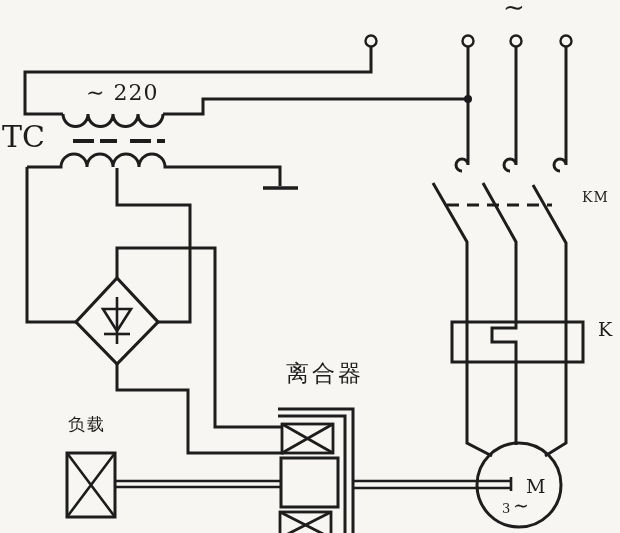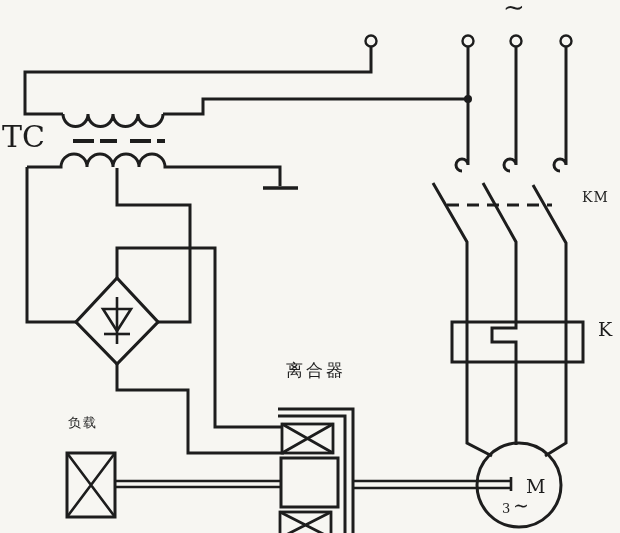--- a/index.html
+++ b/index.html
@@ -108,6 +108,7 @@
   </svg>
 
   <span class="lbl lbl-ac">∼</span>
+  <span class="lbl lbl-volt">∼ 220</span>
   <span class="lbl lbl-tc">TC</span>
   <span class="lbl lbl-km">KM</span>
   <span class="lbl lbl-k">K</span>

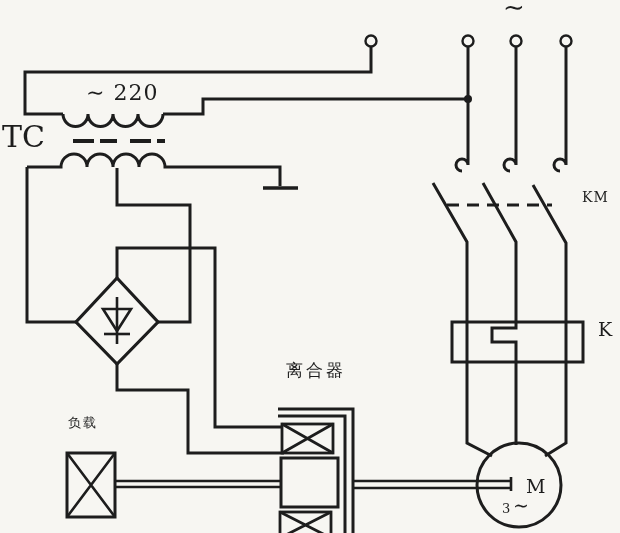--- a/index.html
+++ b/index.html
@@ -23,7 +23,7 @@
   .lbl-ac      {left:503px;top:-6px;  font-size:26px;}
   .lbl-km      {left:582px;top:190px; font-size:14px; letter-spacing:1px;}
   .lbl-k       {left:598px;top:320px; font-size:19px;}
-  .lbl-clutch  {left:286px;top:362px; font-size:17px; letter-spacing:3px; font-family:"DejaVu Sans",sans-serif;}
+  .lbl-clutch  {left:286px;top:362px; font-size:23px; letter-spacing:3px; font-family:"DejaVu Sans",sans-serif;}
   .lbl-load    {left:68px; top:416px; font-size:13px; letter-spacing:2px; font-family:"DejaVu Sans",sans-serif;}
   .lbl-m       {left:526px;top:477px; font-size:19px;}
   .lbl-m3      {left:502px;top:502px; font-size:13px;}

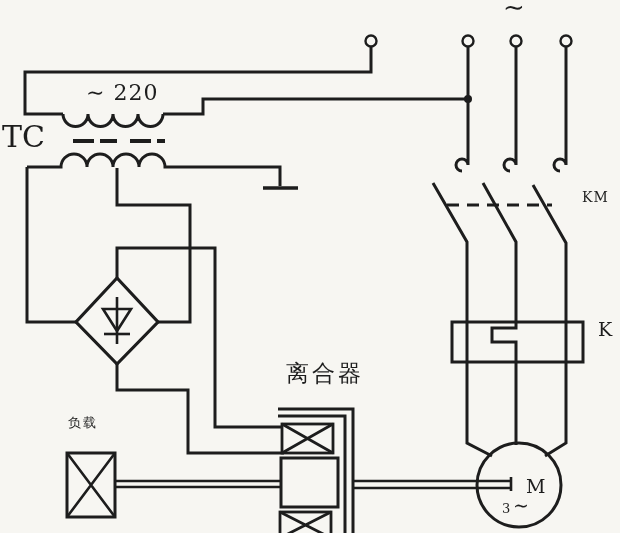--- a/index.html
+++ b/index.html
@@ -24,7 +24,7 @@
   .lbl-km      {left:582px;top:190px; font-size:14px; letter-spacing:1px;}
   .lbl-k       {left:598px;top:320px; font-size:19px;}
   .lbl-clutch  {left:286px;top:362px; font-size:23px; letter-spacing:3px; font-family:"DejaVu Sans",sans-serif;}
-  .lbl-load    {left:68px; top:416px; font-size:13px; letter-spacing:2px; font-family:"DejaVu Sans",sans-serif;}
+  .lbl-load    {left:68px; top:416px; font-size:17px; letter-spacing:2px; font-family:"DejaVu Sans",sans-serif;}
   .lbl-m       {left:526px;top:477px; font-size:19px;}
   .lbl-m3      {left:502px;top:502px; font-size:13px;}
   .lbl-mac     {left:513px;top:496px; font-size:19px;}

